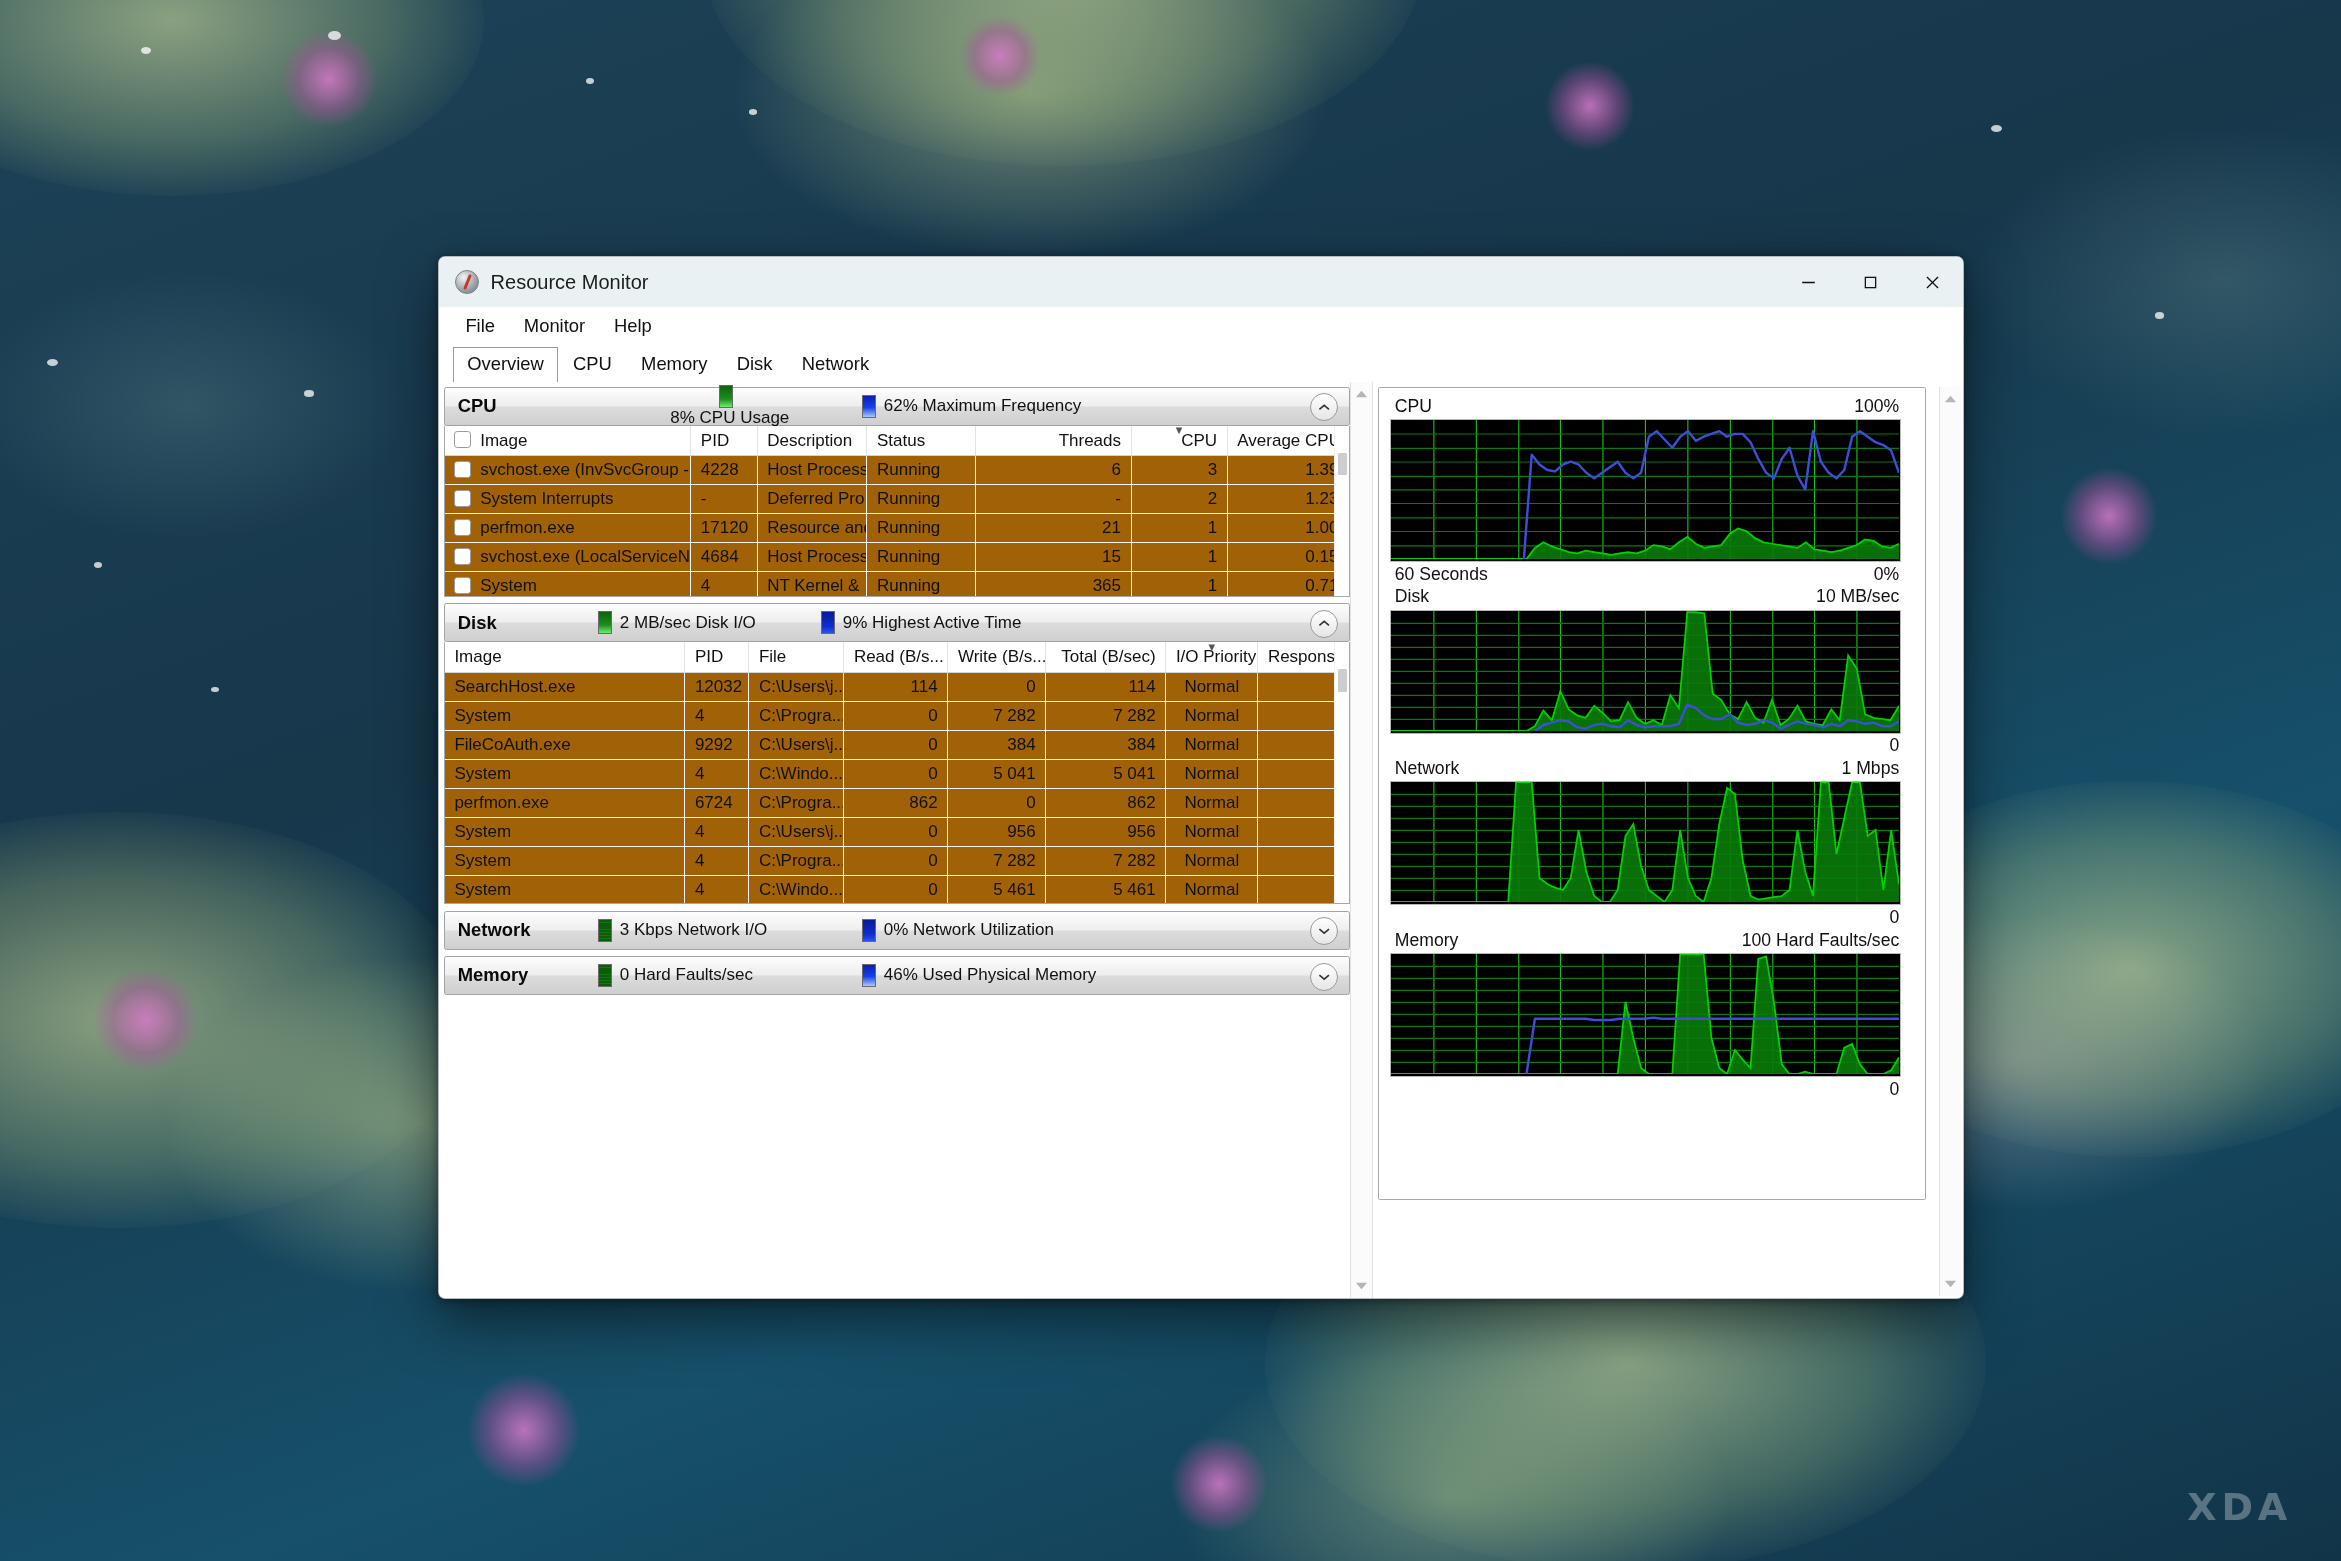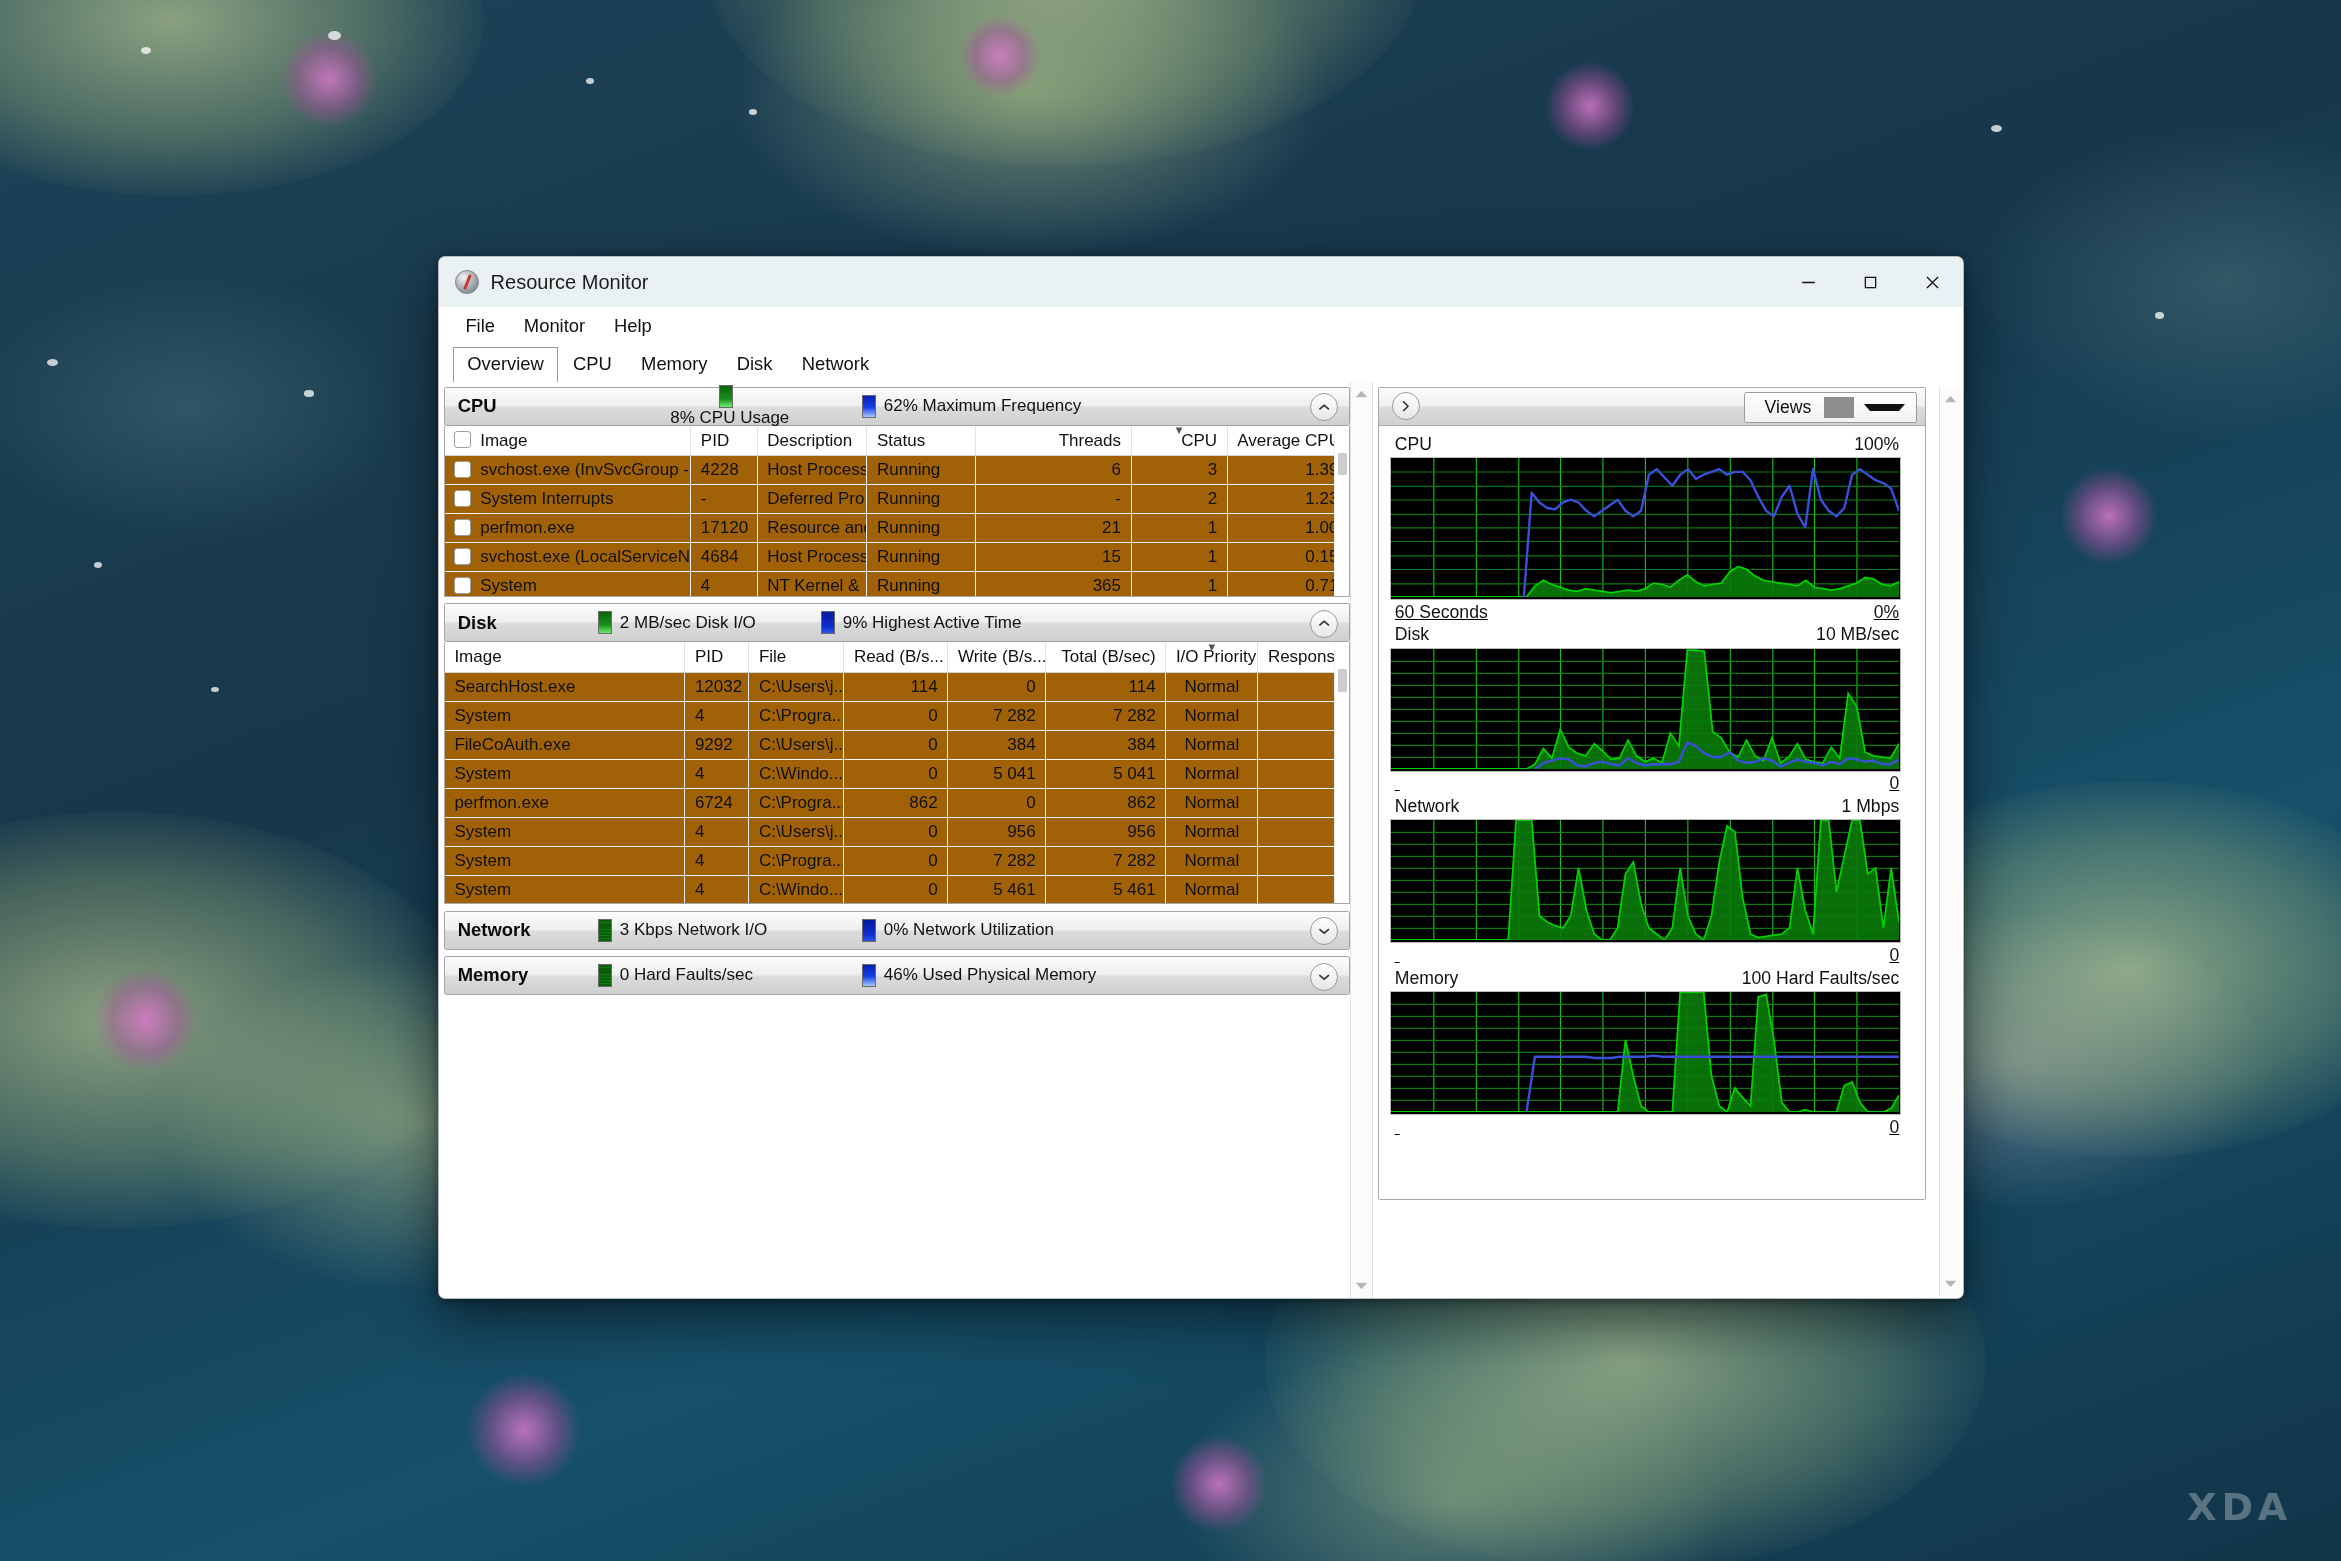--- a/index.html
+++ b/index.html
@@ -492,18 +492,6 @@
 
     <div class="rightcol">
       <div class="gpanel" style="width:546px;height:811px;">
-        <div class="gp-head">
-          <div class="gp-expand">
-            <svg width="11.2" height="14.4" viewBox="0 0 14 18">
-                <polyline points="4,3 10,9 4,15" fill="none" stroke="#333" stroke-width="2"></polyline>
-              </svg>
-          </div>
-          <div class="viewsbtn">
-            <span>Views</span>
-            <span class="vdiv"></span>
-            <span class="caret"></span>
-          </div>
-        </div>
         <div class="gp-body">
 
           <div class="graph-block">

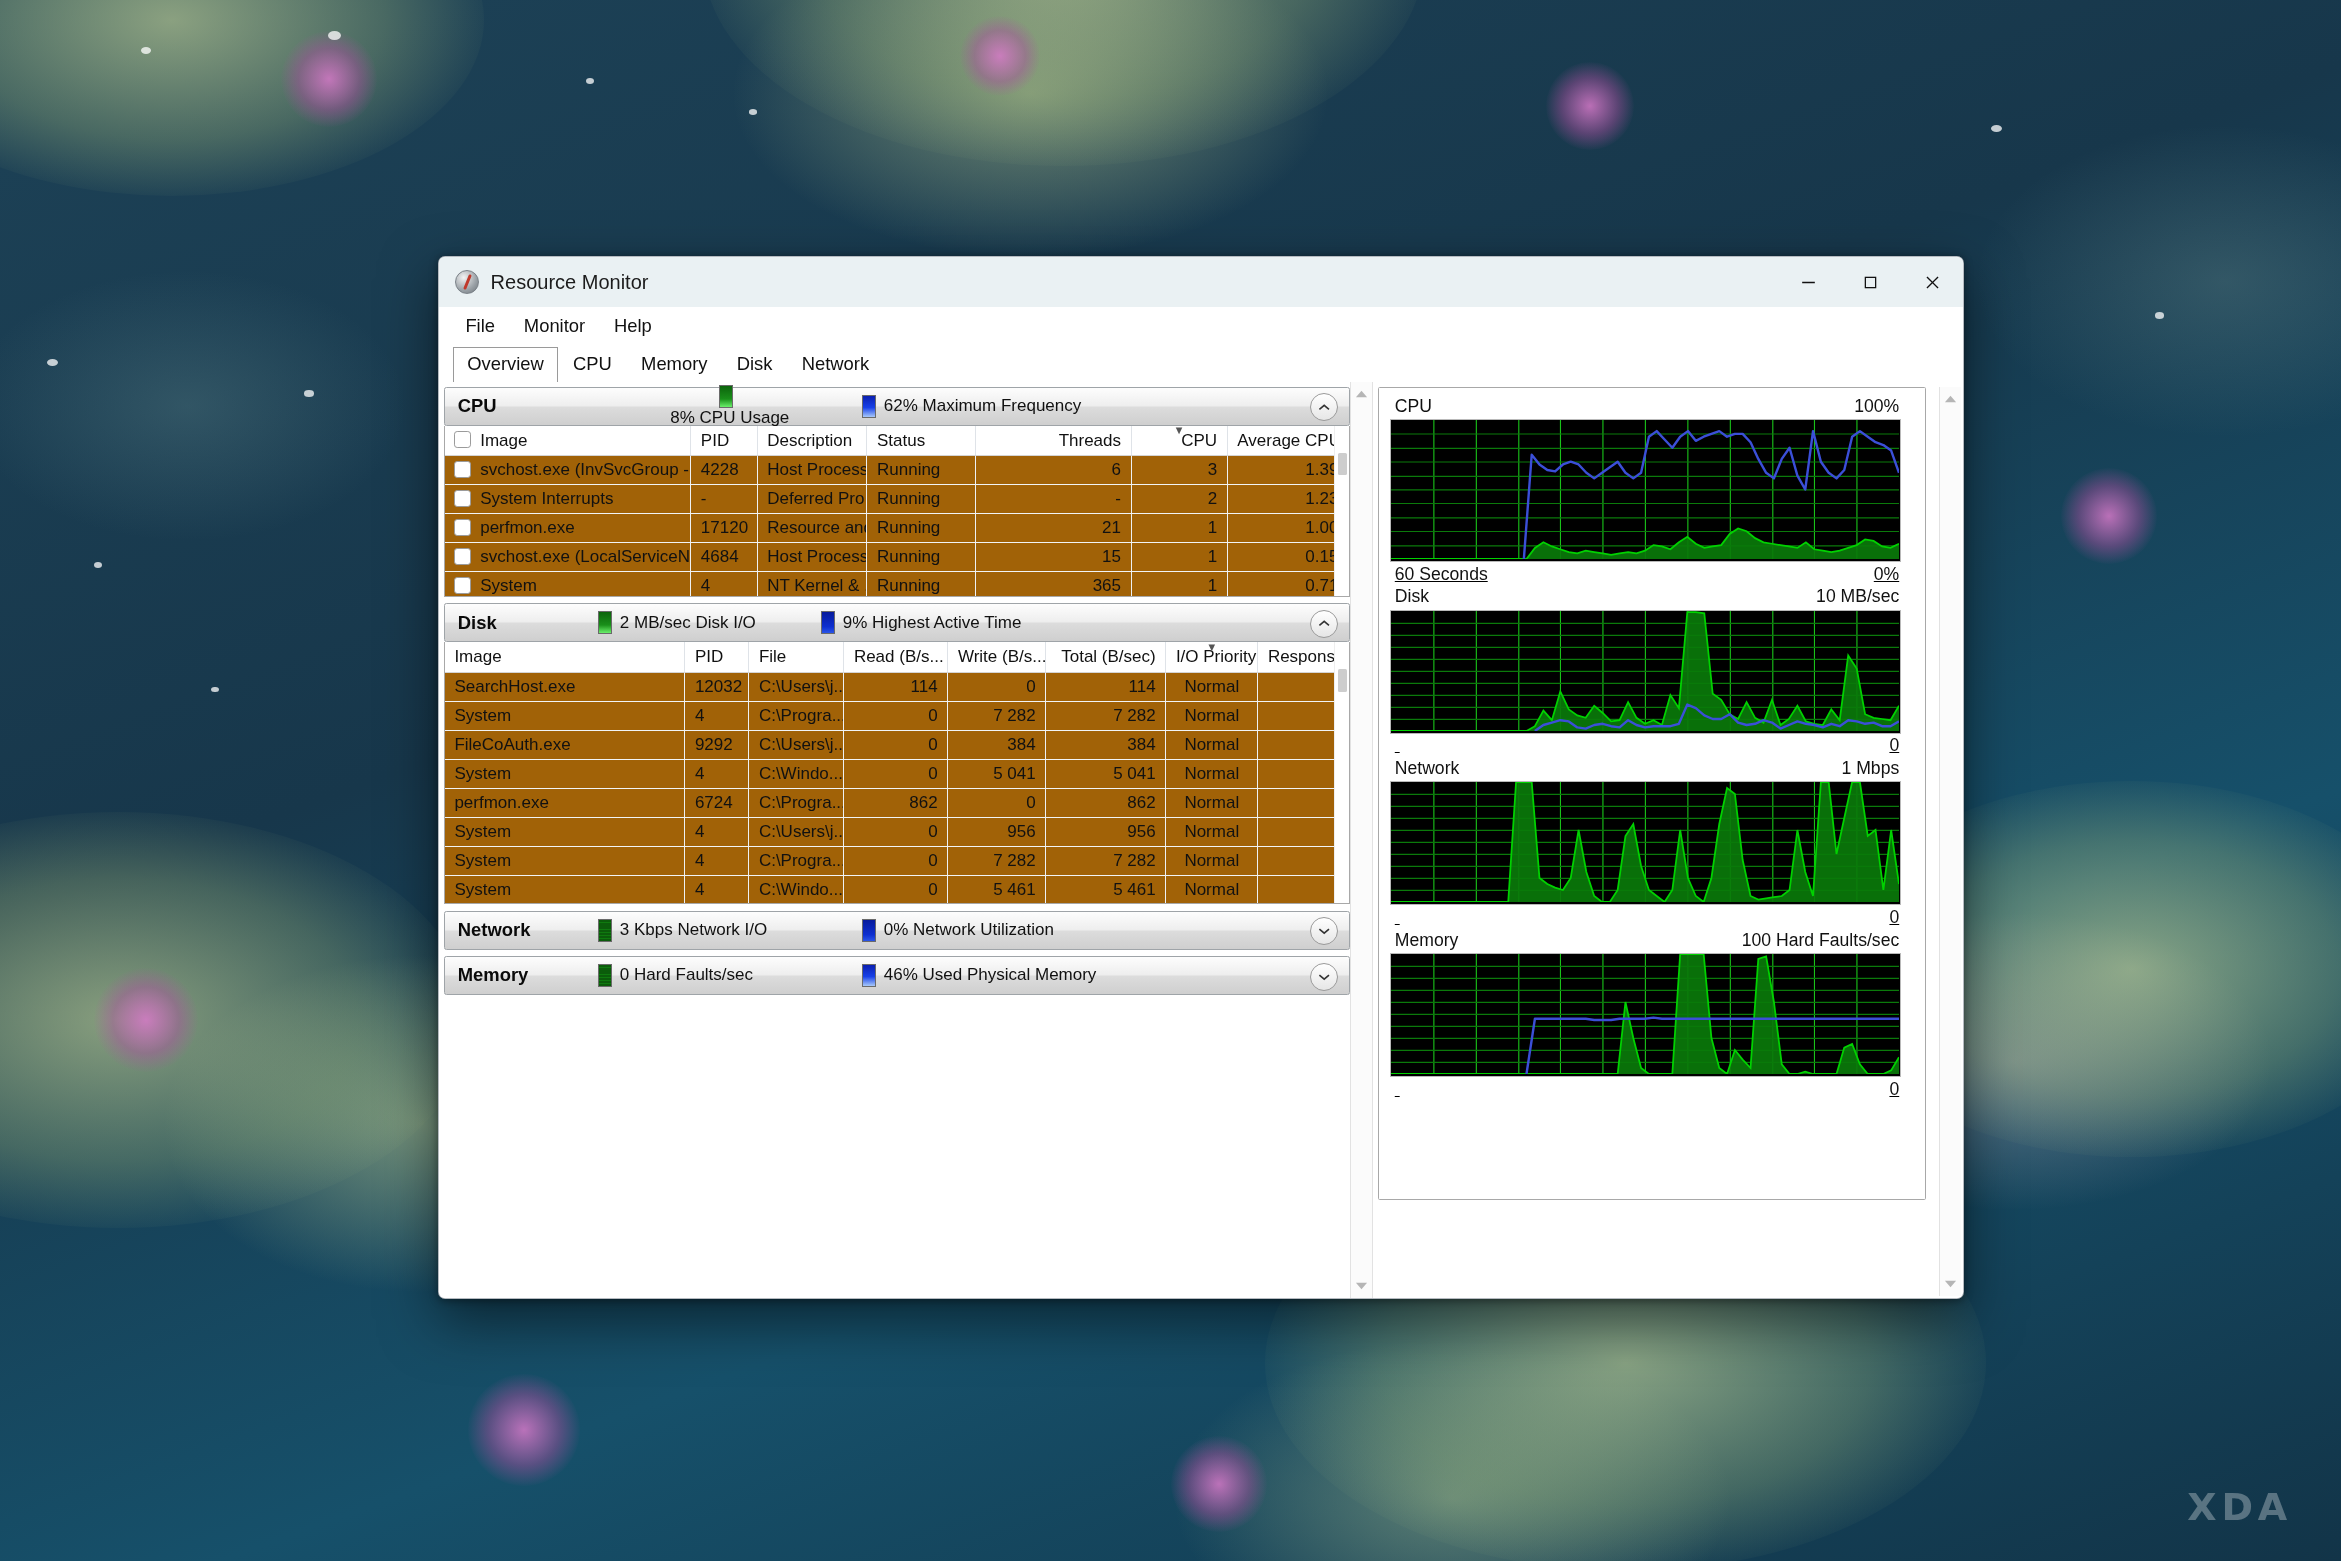--- a/index.html
+++ b/index.html
@@ -113,7 +113,7 @@
   .g-lbl-row{display:flex;justify-content:space-between;align-items:flex-end;padding:0 0 2.4px 4.8px;}
   .g-lbl{font-size:17.6px;color:#111;}
   .g-max{font-size:17.6px;color:#111;padding-right:14.4px;}
-  .g-foot-row{display:flex;justify-content:space-between;align-items:flex-end;padding:1.6px 0 0 4.8px;text-decoration:underline;}
+  .g-foot-row{display:flex;justify-content:space-between;align-items:flex-end;padding:1.6px 0 0 4.8px;}
   .g-min{font-size:17.6px;color:#111;padding-right:14.4px;}
   .plot{position:relative;border:0.8px solid #b9b9b9;background:#000;}
   .plot svg{display:block;}

